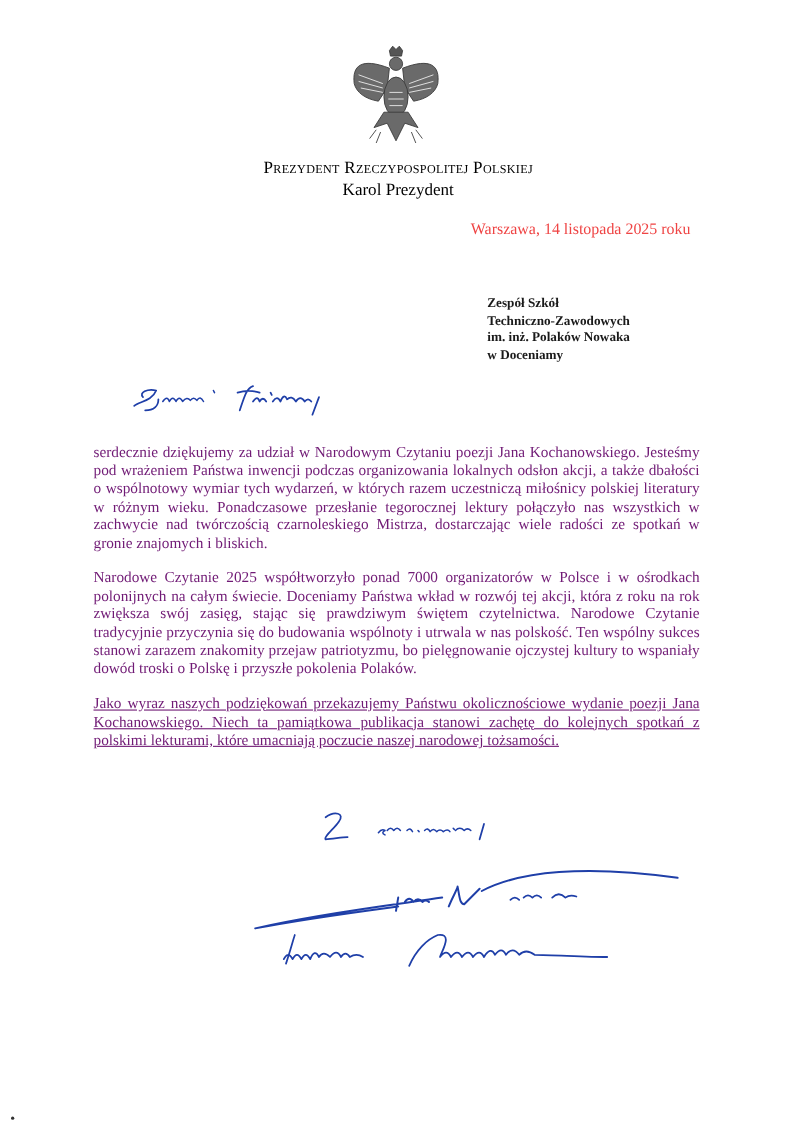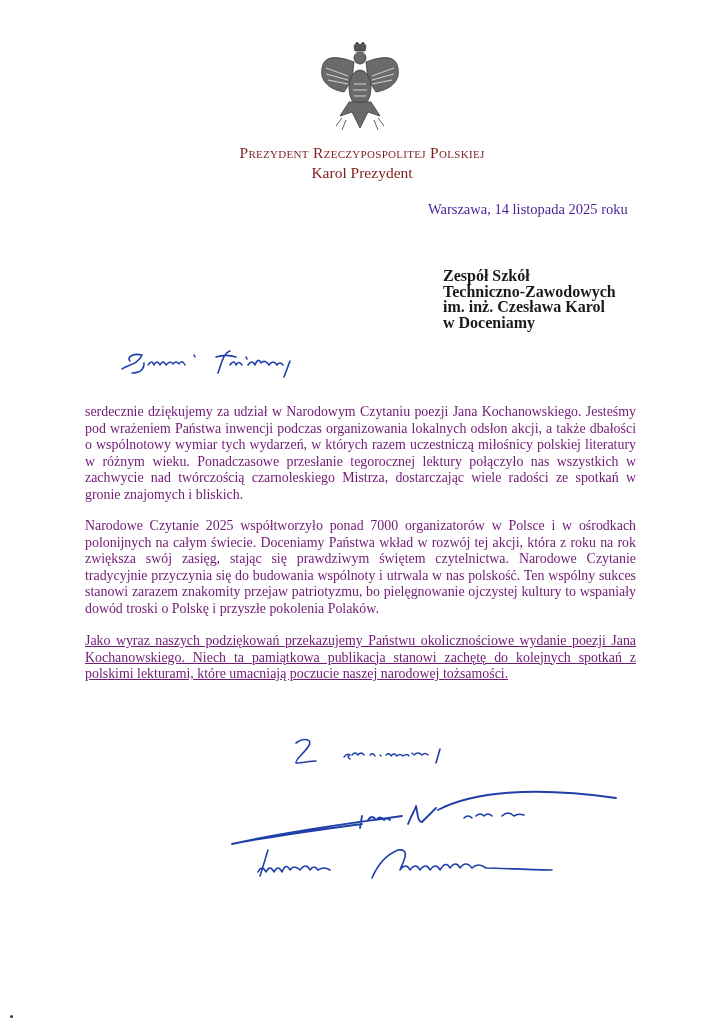--- a/index.html
+++ b/index.html
@@ -6,7 +6,7 @@
   body { width:724px; height:1024px; background:#ffffff; position:relative; overflow:hidden;
          font-family:"Liberation Serif","DejaVu Serif",serif; color:#2a2a2a; }
   .emblem { position:absolute; left:318px; top:40px; width:84px; height:96px; }
-  .hdr { position:absolute; left:0; width:724px; text-align:center; color:#7f1d1d; }
+  .hdr { position:absolute; left:0; width:724px; text-align:center; color:#000000; }
   .hdr-title { top:144px; font-size:15.5px; letter-spacing:0.3px; font-variant:small-caps; }
   .hdr-name { top:164px; font-size:15.5px; }
   .date { position:absolute; left:428px; top:201px; font-size:14.5px; color:#4c1d95; }

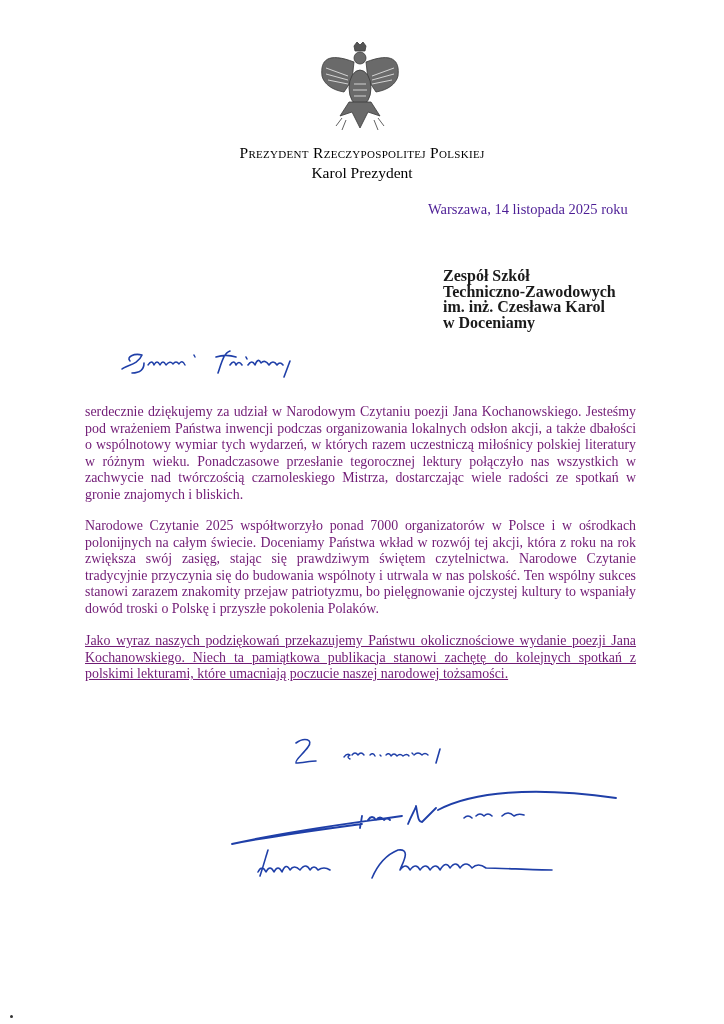--- a/index.html
+++ b/index.html
@@ -9,7 +9,7 @@
   .hdr { position:absolute; left:0; width:724px; text-align:center; color:#000000; }
   .hdr-title { top:144px; font-size:15.5px; letter-spacing:0.3px; font-variant:small-caps; }
   .hdr-name { top:164px; font-size:15.5px; }
-  .date { position:absolute; left:428px; top:201px; font-size:14.5px; color:#4c1d95; }
+  .date { position:absolute; left:428px; top:201px; font-size:14.5px; color:#ef4444; }
   .addr { position:absolute; left:443px; top:268px; font-size:16px; font-weight:bold; line-height:15.5px; color:#1a1a1a; }
   .salut { position:absolute; left:118px; top:343px; width:230px; height:40px; }
   .para { position:absolute; left:85px; width:551px; font-size:13.9px; line-height:16.6px;

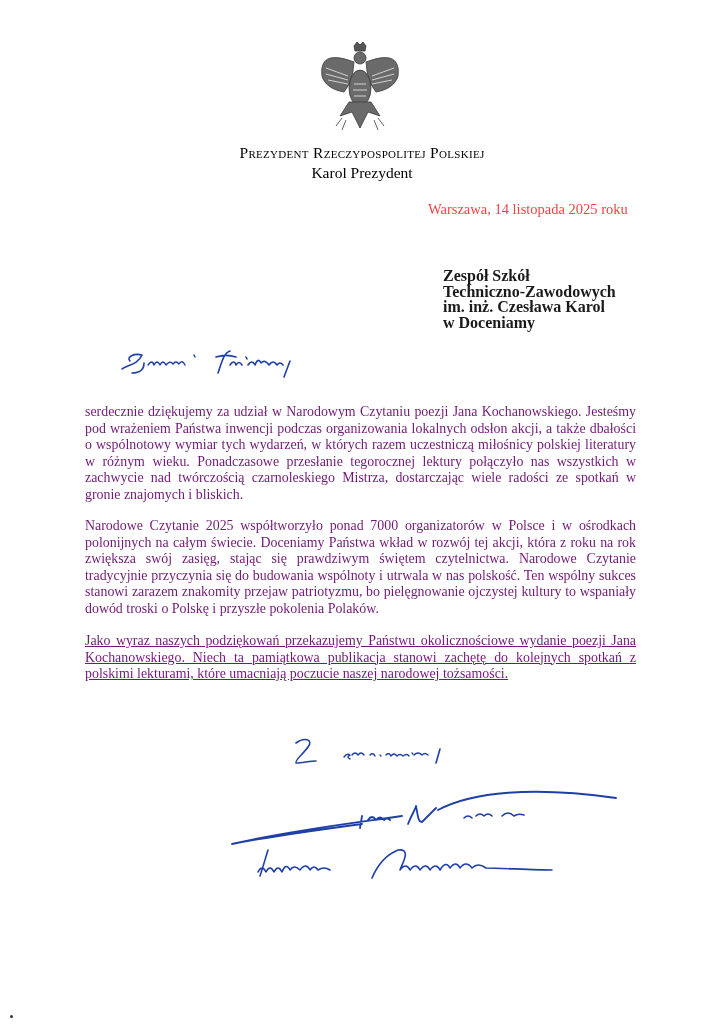--- a/index.html
+++ b/index.html
@@ -10,7 +10,7 @@
   .hdr-title { top:144px; font-size:15.5px; letter-spacing:0.3px; font-variant:small-caps; }
   .hdr-name { top:164px; font-size:15.5px; }
   .date { position:absolute; left:428px; top:201px; font-size:14.5px; color:#ef4444; }
-  .addr { position:absolute; left:443px; top:268px; font-size:16px; font-weight:bold; line-height:15.5px; color:#1a1a1a; }
+  .addr { position:absolute; left:443px; top:268px; font-size:12px; font-weight:bold; line-height:15.5px; color:#1a1a1a; }
   .salut { position:absolute; left:118px; top:343px; width:230px; height:40px; }
   .para { position:absolute; left:85px; width:551px; font-size:13.9px; line-height:16.6px;
           text-align:justify; color:#701a75; margin:0; }

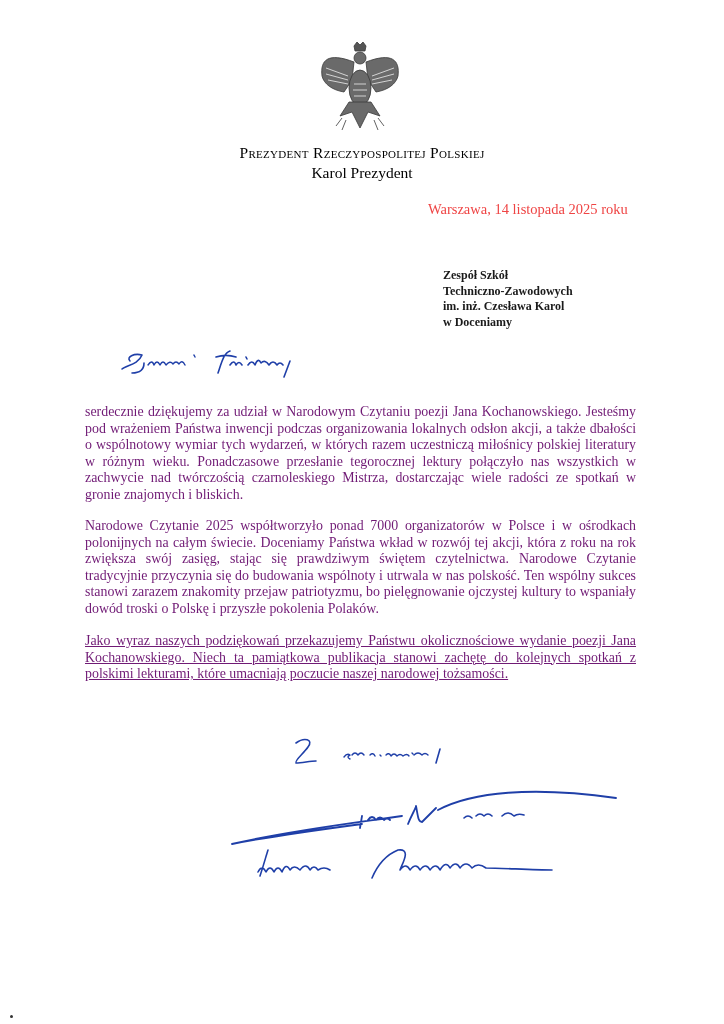--- a/index.html
+++ b/index.html
@@ -49,7 +49,7 @@
 <div class="addr">
   <div>Zespół Szkół</div>
   <div>Techniczno-Zawodowych</div>
-  <div>im. inż. Czesława Karol</div>
+  <div>im. inż. Polaków Nowaka</div>
   <div>w Doceniamy</div>
 </div>
 

